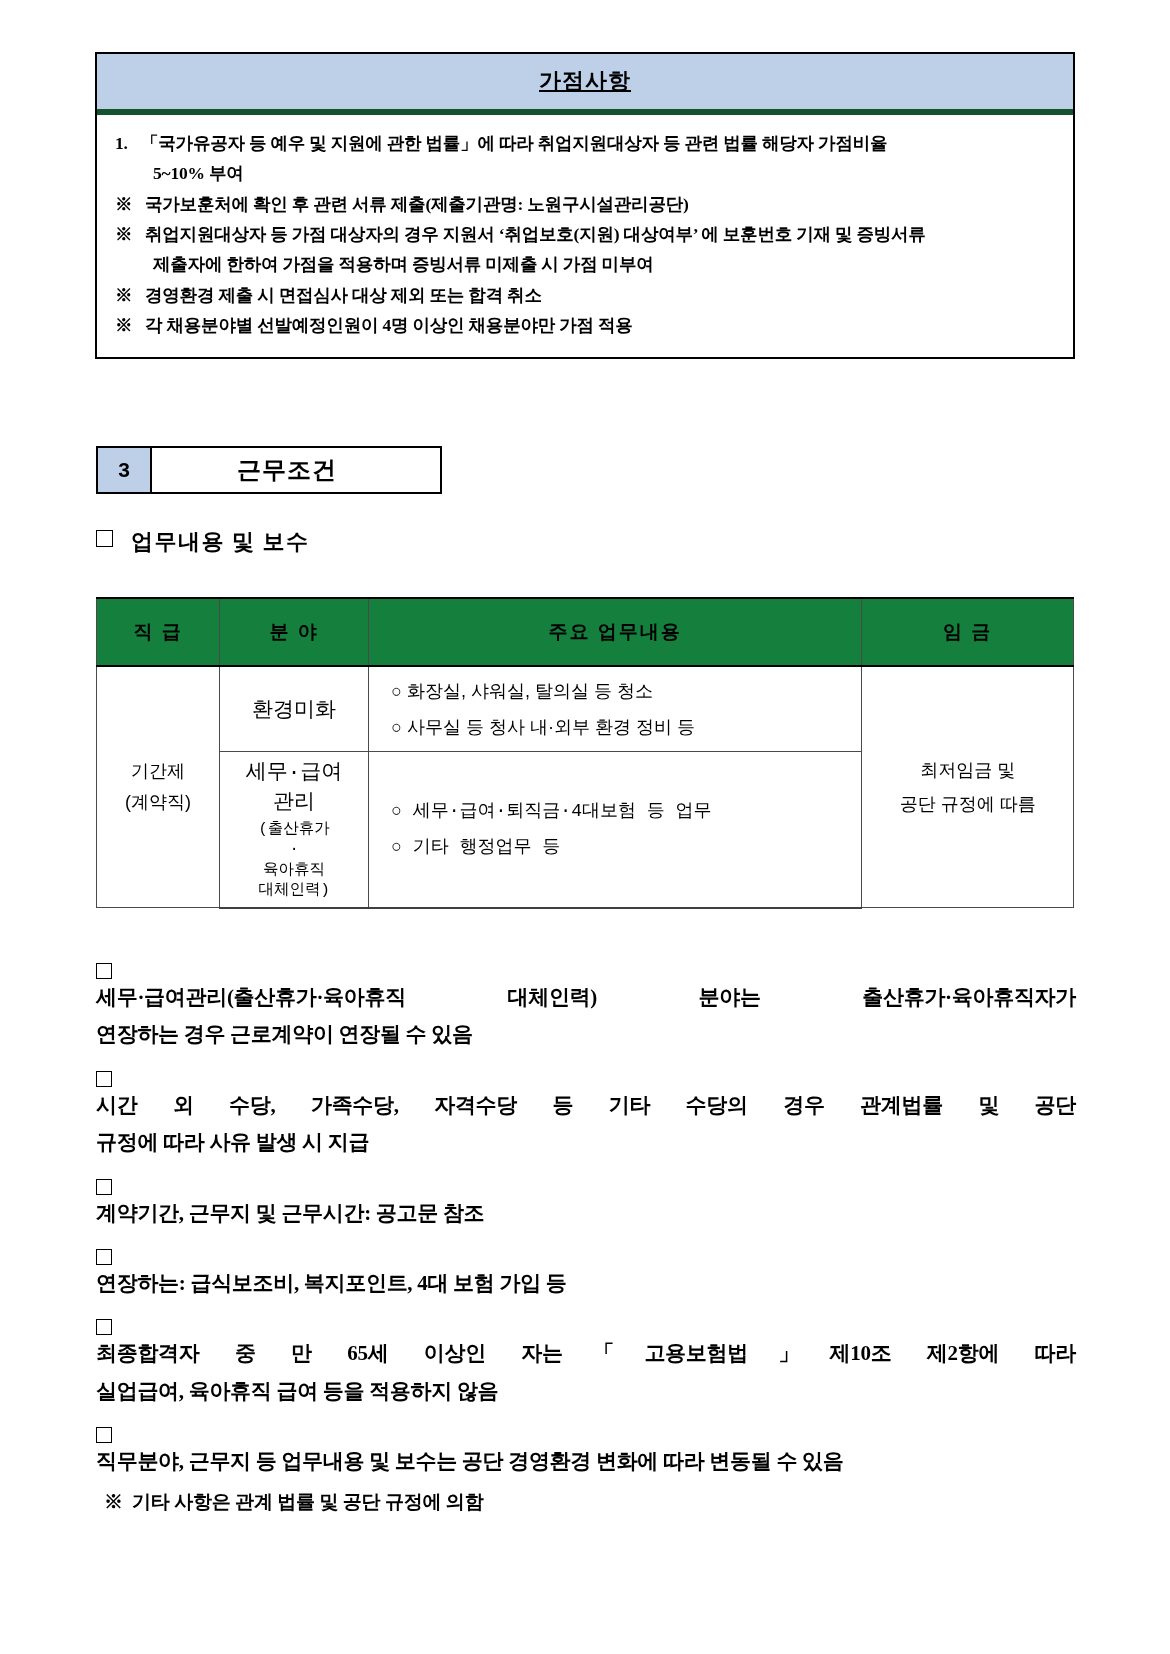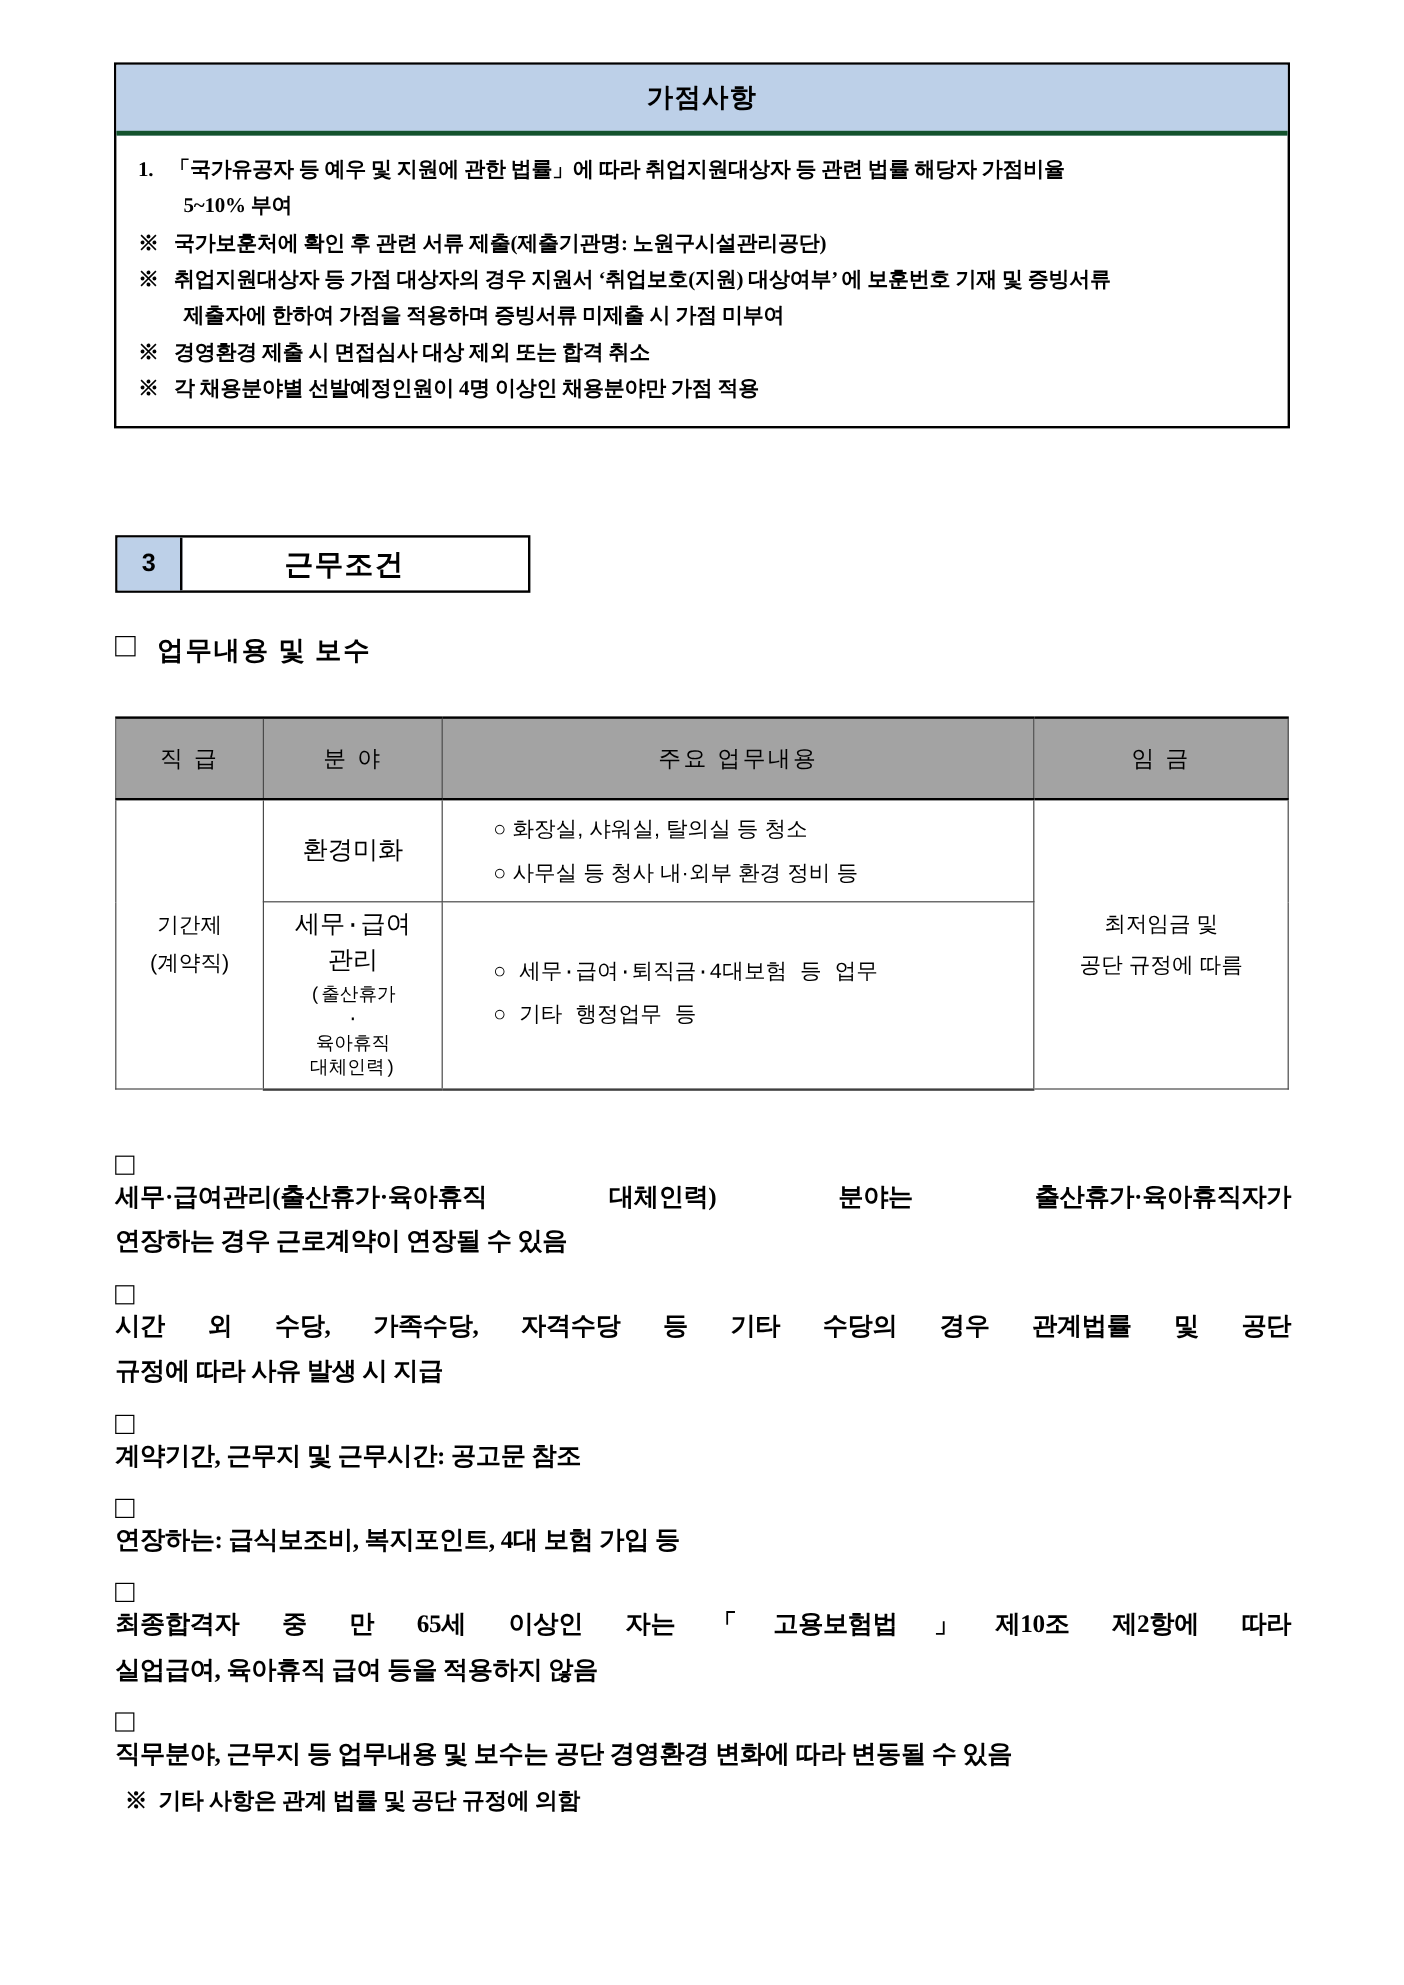--- a/index.html
+++ b/index.html
@@ -36,13 +36,14 @@
   }
   .notice-header {
     background: #bdd0e8;
-    border-bottom: 4px solid #14532d;
+    border-bottom: 6px solid #14532d;
     text-align: center;
     font-size: 22px;
     font-weight: bold;
     letter-spacing: 1px;
     padding: 12px 0 13px 0;
     font-family: "Liberation Sans", "DejaVu Sans", sans-serif;
+    text-decoration: underline;
   }
   .notice-body {
     padding: 14px 18px 16px 18px;

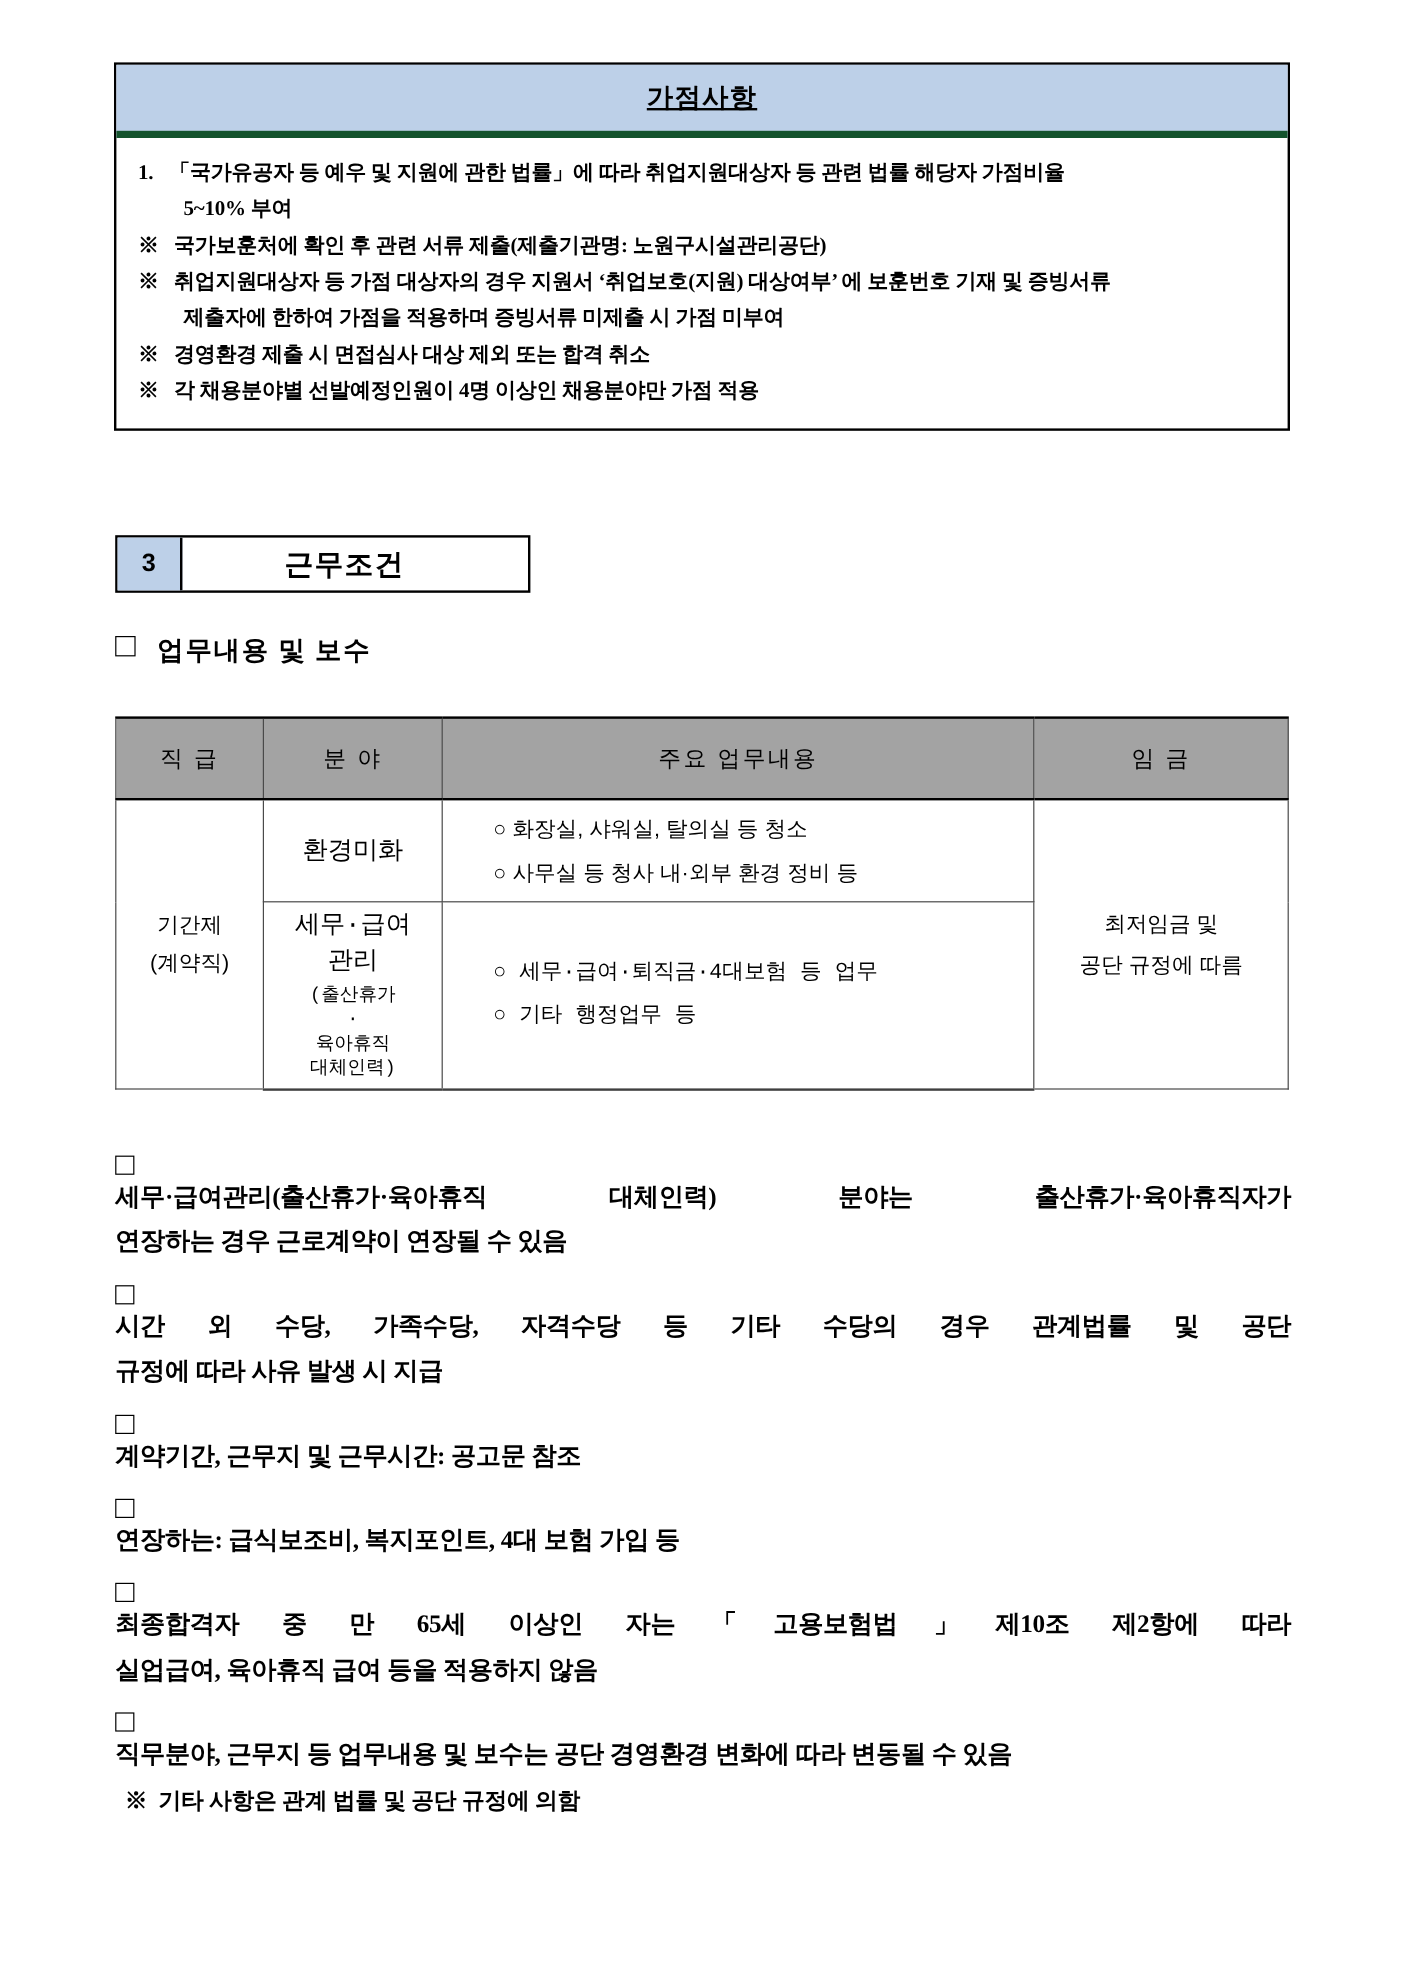--- a/index.html
+++ b/index.html
@@ -147,8 +147,8 @@
     font-family: "Liberation Sans", "DejaVu Sans", sans-serif;
   }
   .duty-table thead th {
-    background: #a3a3a3;
-    font-weight: normal;
+    background: #15803d;
+    font-weight: bold;
     font-size: 19px;
     letter-spacing: 2px;
     height: 64px;

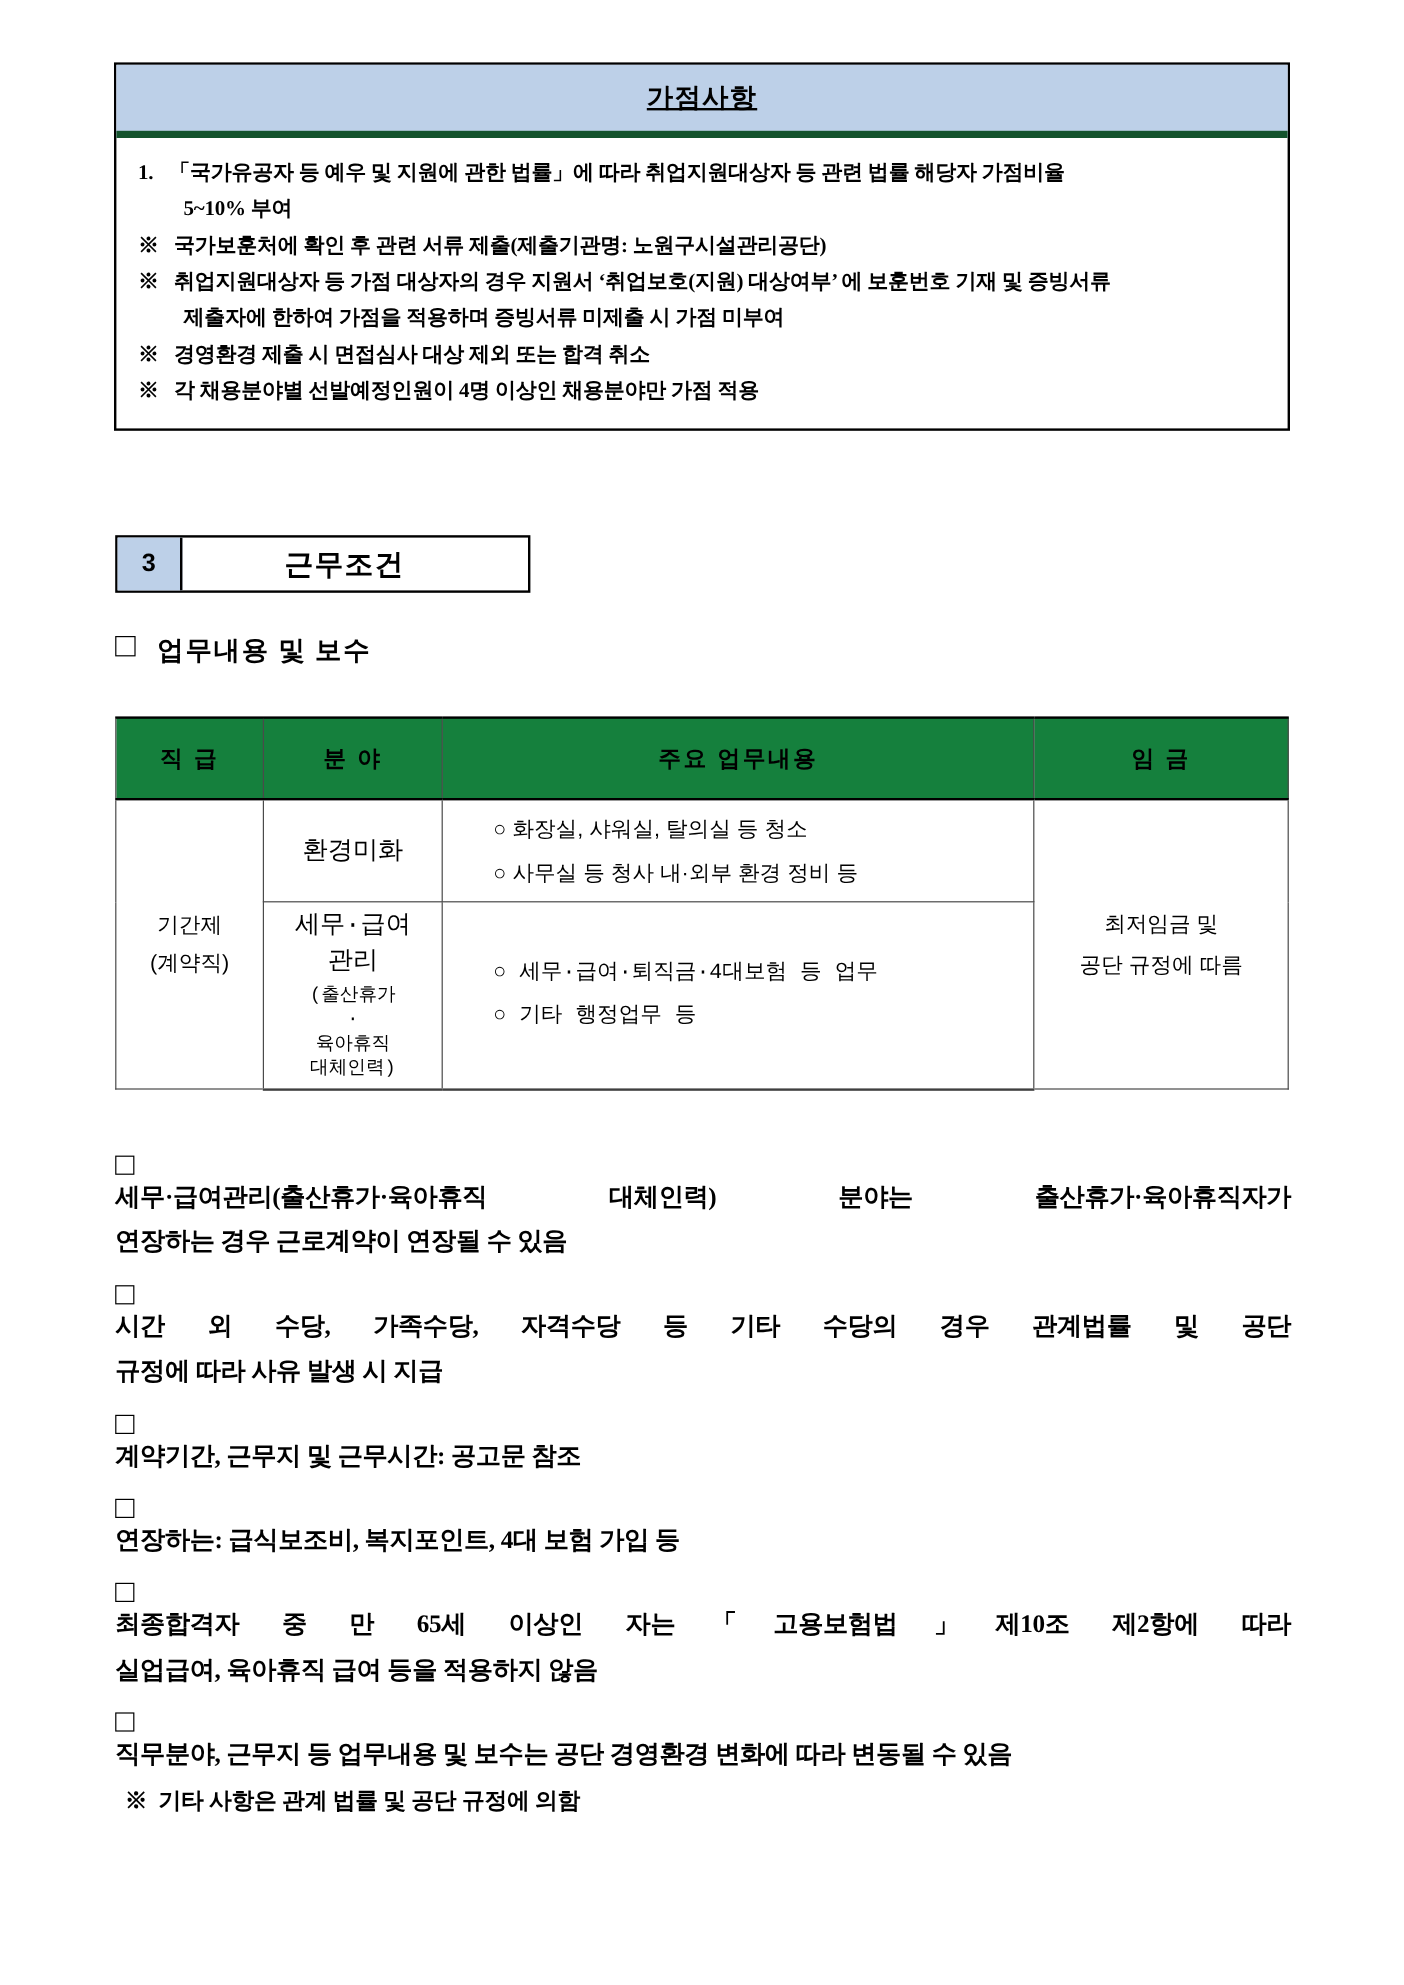--- a/index.html
+++ b/index.html
@@ -176,7 +176,6 @@
   }
   .duty-cell .row-item {
     white-space: nowrap;
-    margin-left: 20px;
   }
   .field-small {
     font-size: 15.5px;

